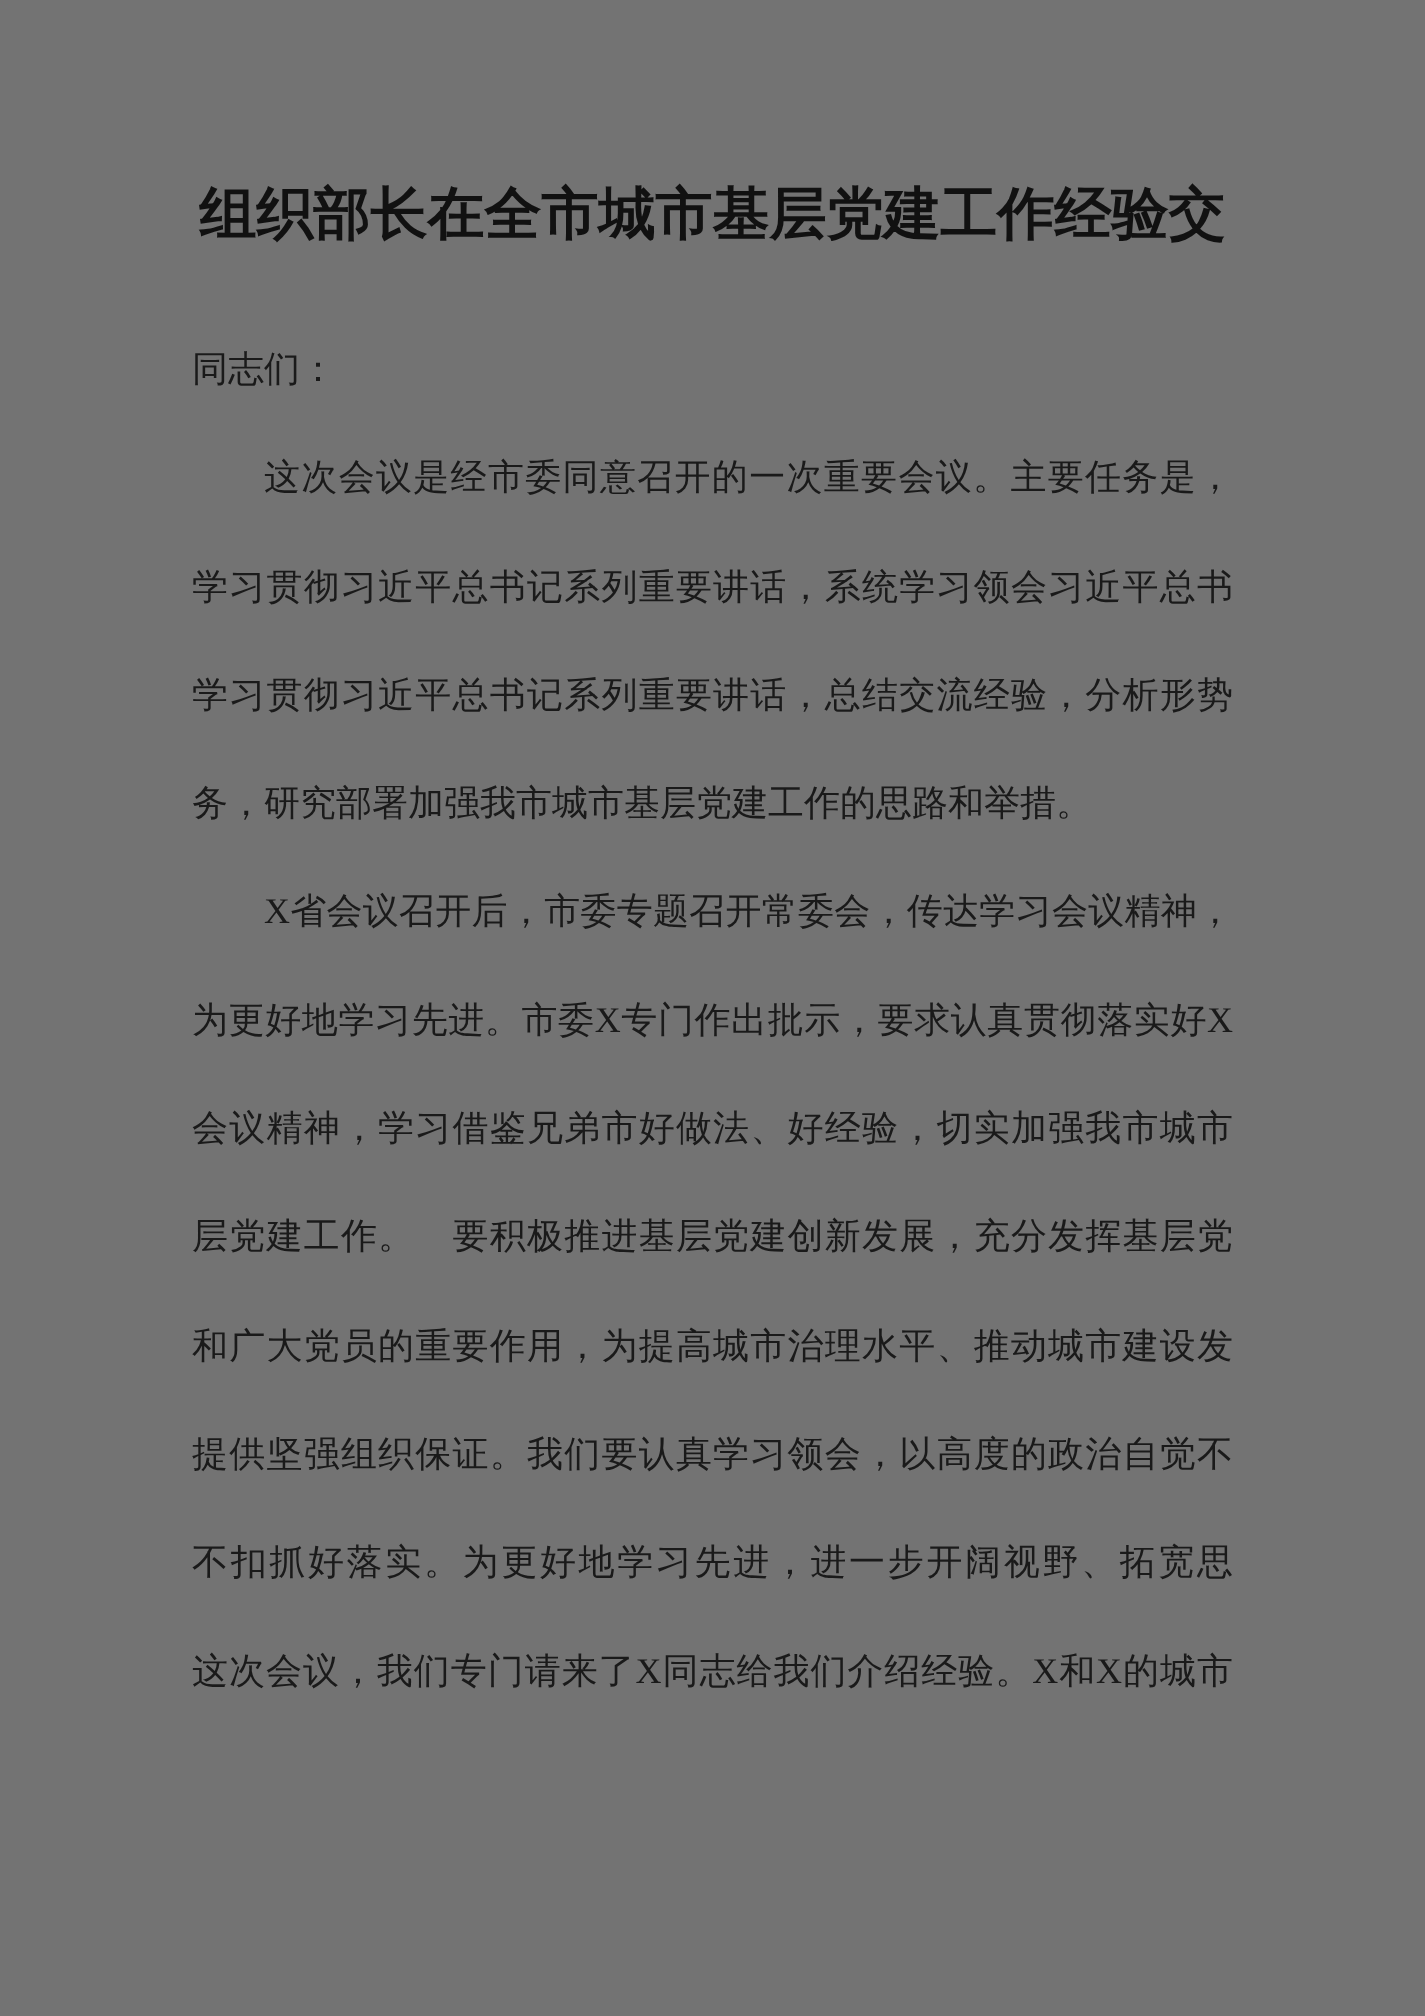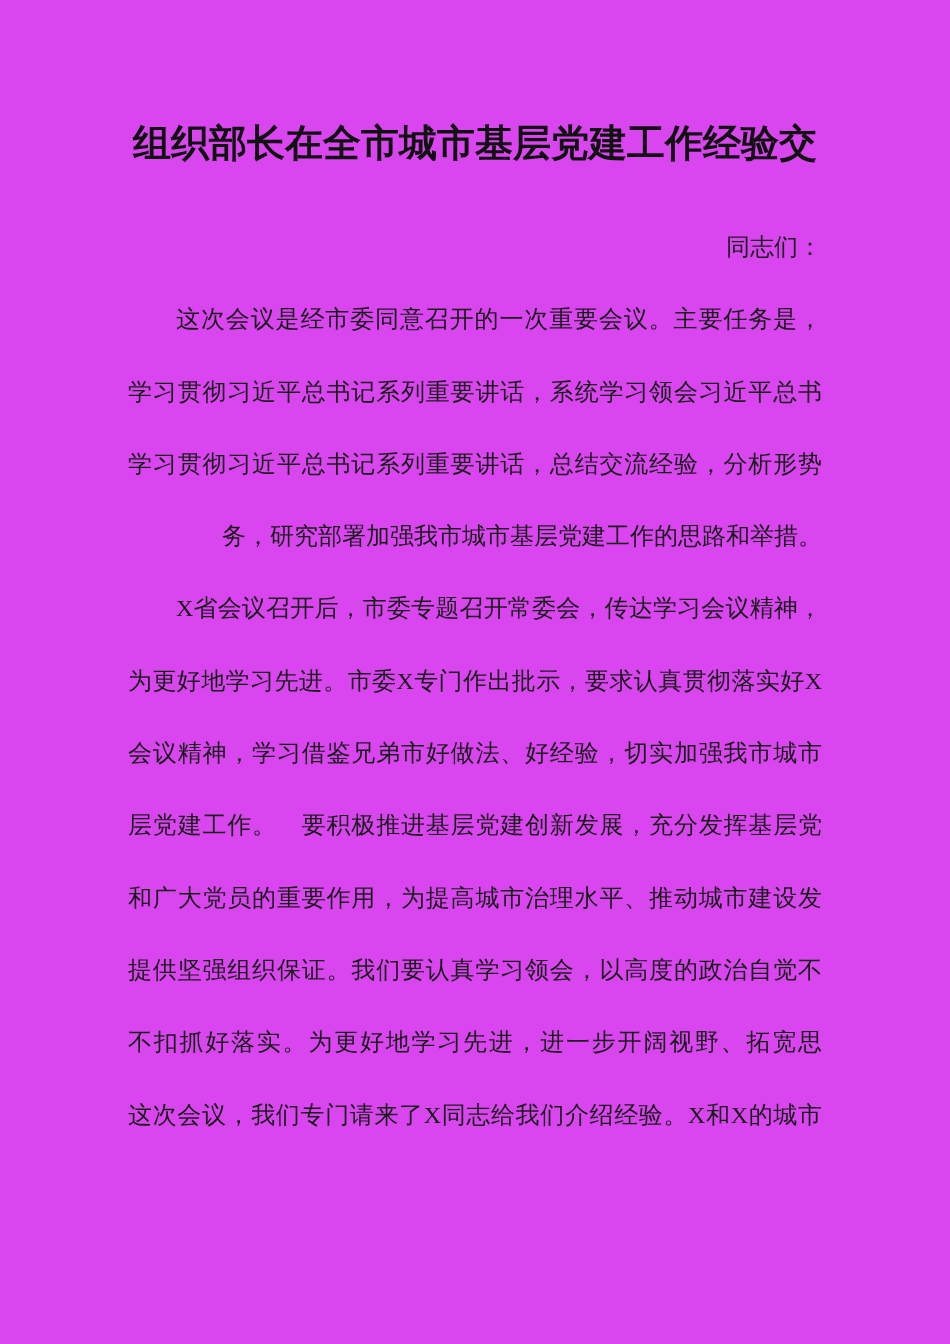--- a/index.html
+++ b/index.html
@@ -12,7 +12,7 @@
     width: 950px;
     height: 1344px;
     margin: 0 auto;
-    background: #d946ef;
+    background: #737373;
     overflow: hidden;
     font-family: "Liberation Serif", "DejaVu Serif", serif;
     color: #1a1a1a;

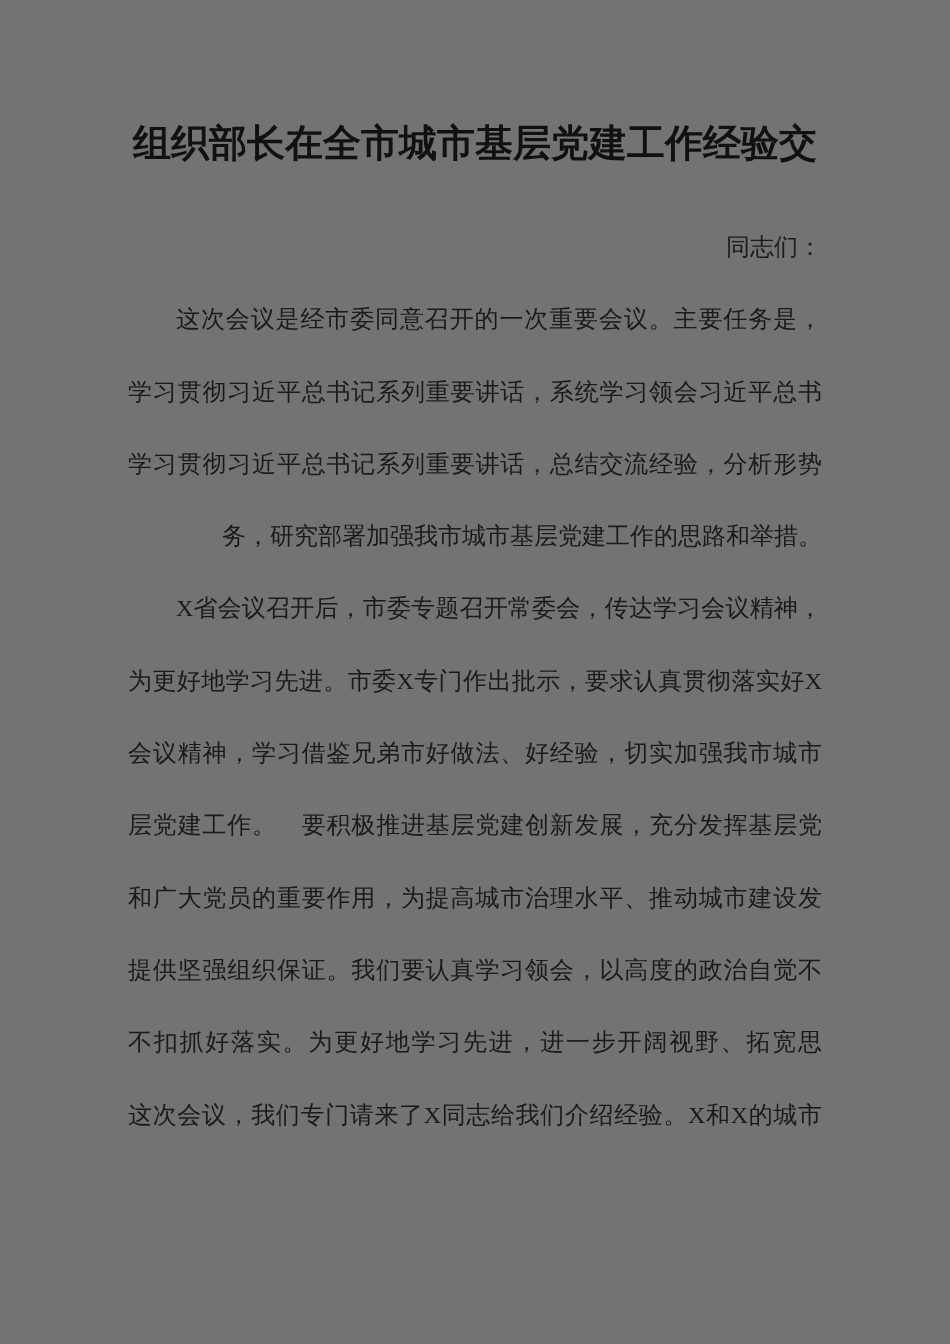--- a/index.html
+++ b/index.html
@@ -40,7 +40,7 @@
     line-height: 72.3px;
     overflow: hidden;
     word-break: break-all;
-    text-align: right;
+    text-align: left;
   }
   .line.justify {
     text-align: justify;

